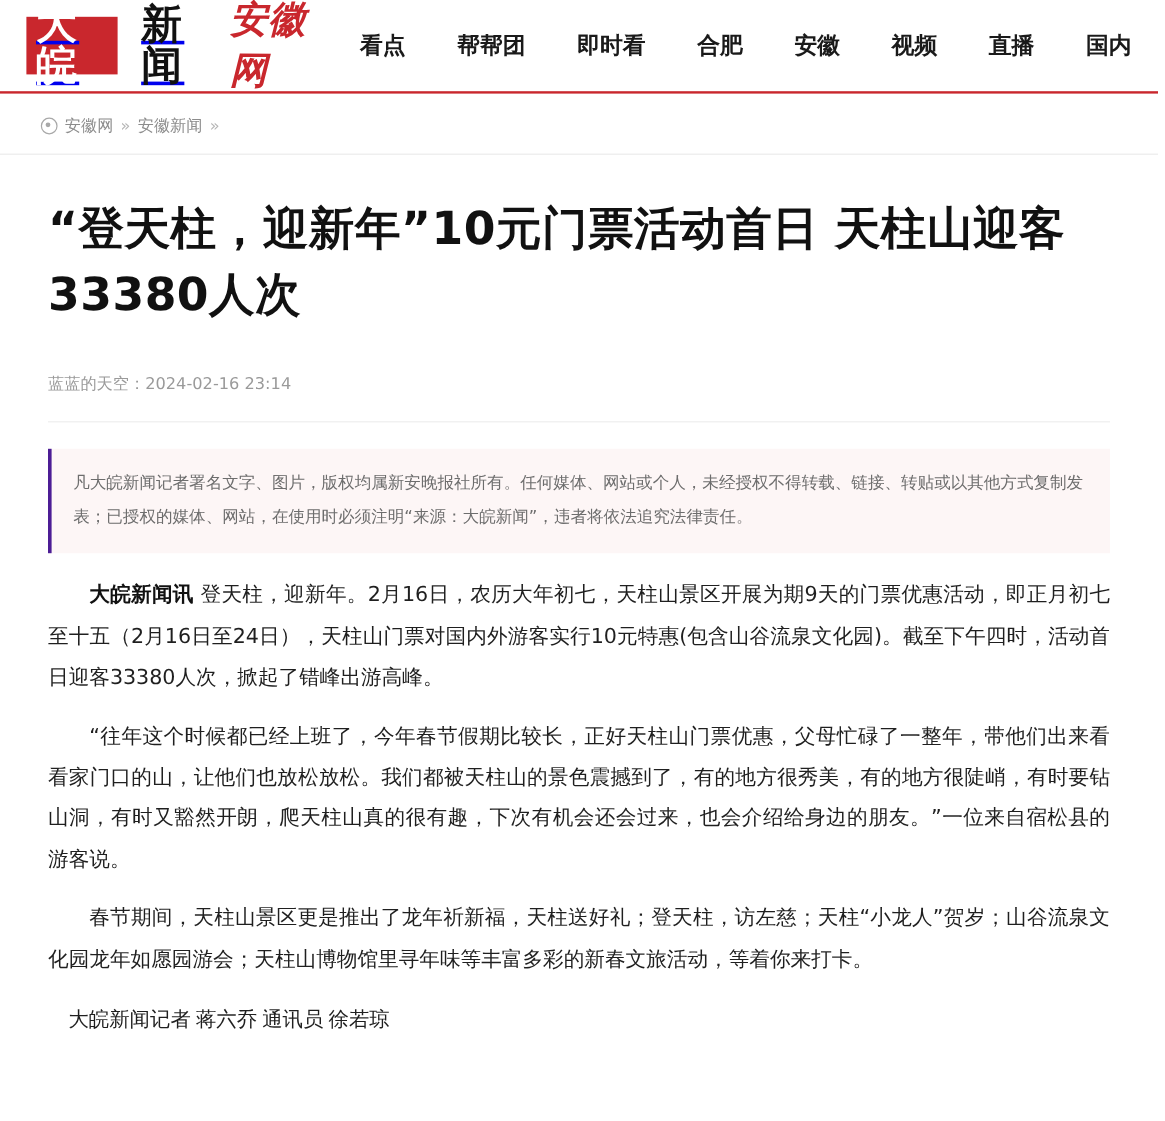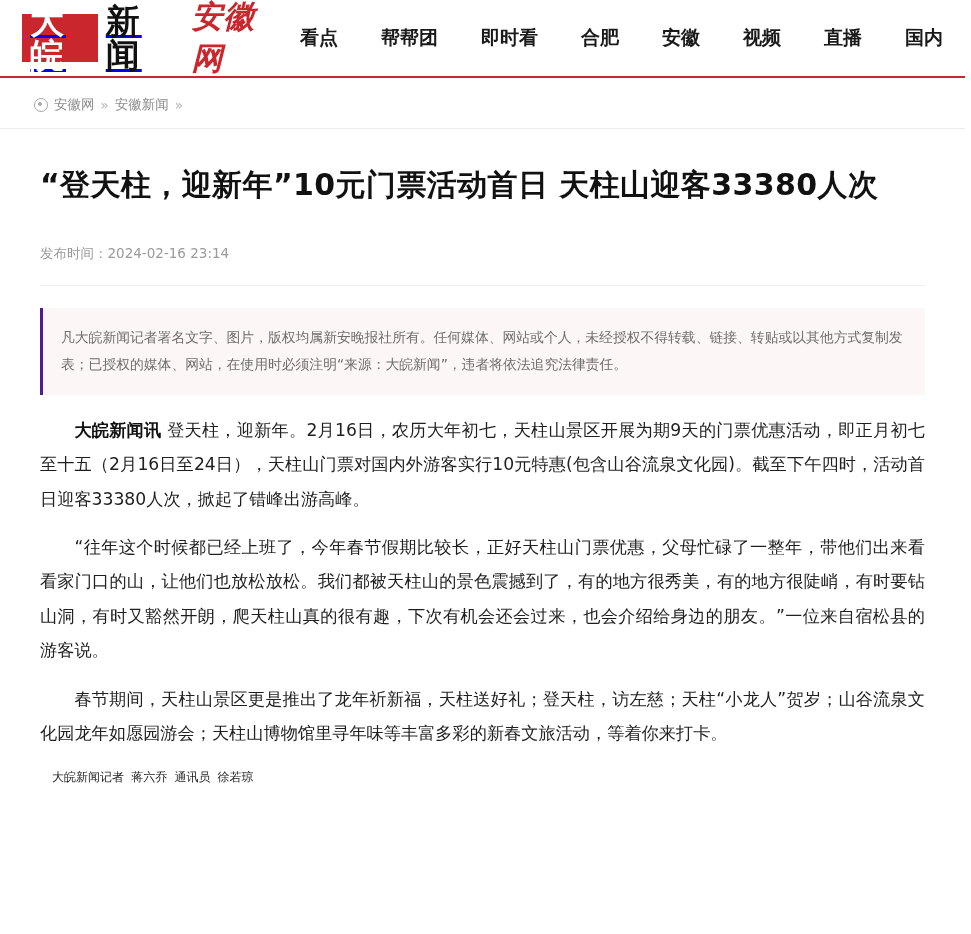--- a/index.html
+++ b/index.html
@@ -54,6 +54,7 @@
     align-items: center;
     line-height: 1;
     font-family: "DejaVu Sans", "Liberation Sans", sans-serif;
+    text-align: center;
   }
   .logo-sub {
     color: #c9272d;

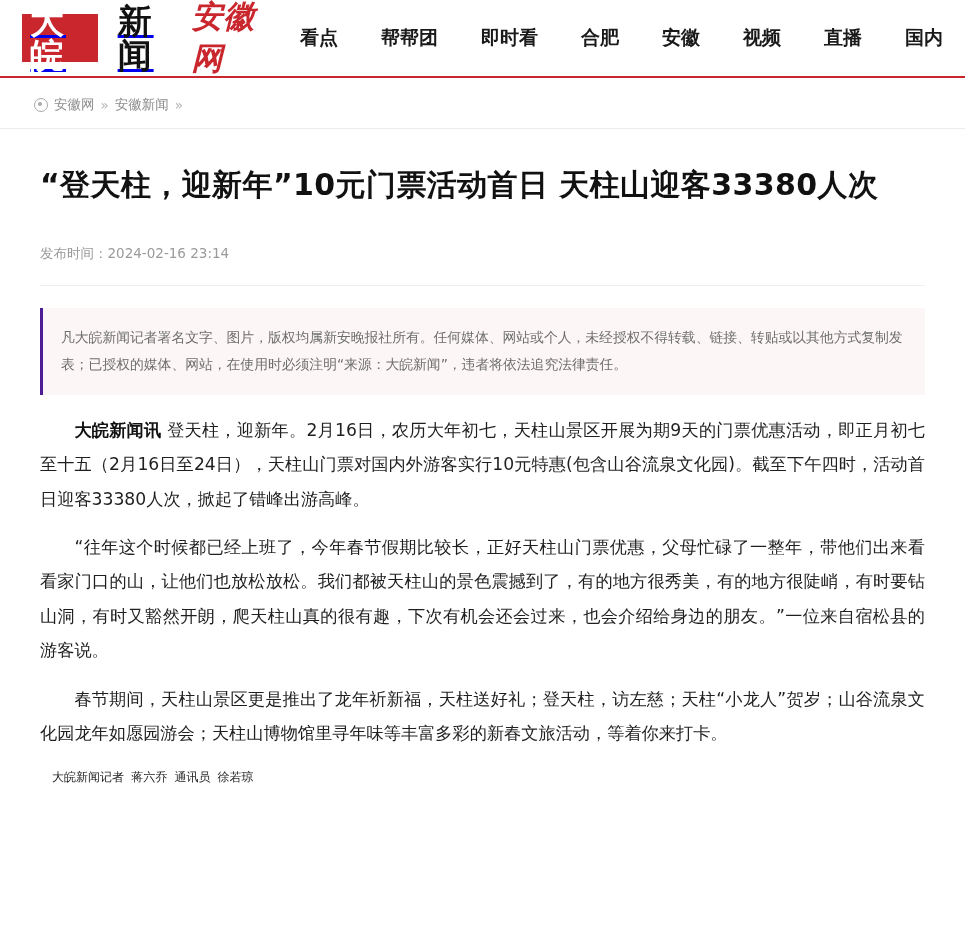--- a/index.html
+++ b/index.html
@@ -117,7 +117,7 @@
     padding: 0 40px;
   }
   .title {
-    font-size: 30px;
+    font-size: 38px;
     font-weight: bold;
     color: #111;
     line-height: 1.45;

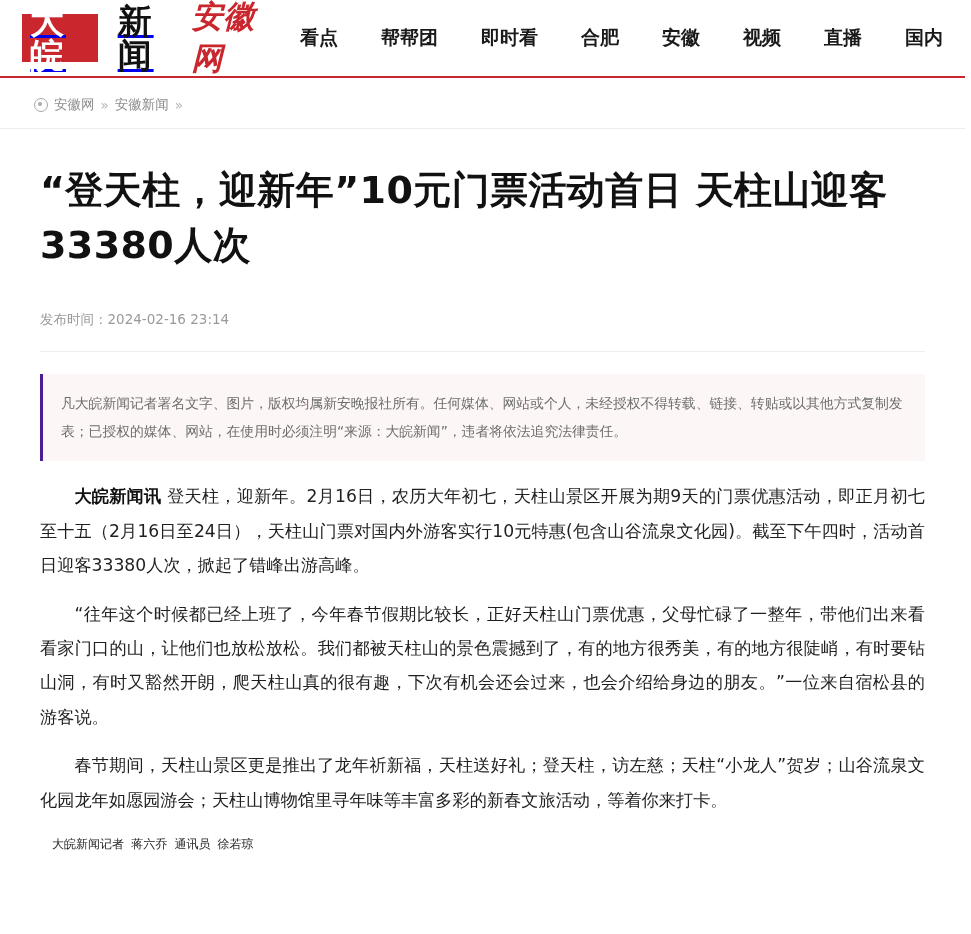--- a/index.html
+++ b/index.html
@@ -204,7 +204,7 @@
     <h1 class="title">“登天柱，迎新年”10元门票活动首日 天柱山迎客33380人次</h1>
 
     <div class="meta">
-      <span>发布时间：</span><span>2024-02-16 23:14</span>
+      <span>蓝蓝的天空：</span><span>2024-02-16 23:14</span>
     </div>
 
     <div class="notice">凡大皖新闻记者署名文字、图片，版权均属新安晚报社所有。任何媒体、网站或个人，未经授权不得转载、链接、转贴或以其他方式复制发表；已授权的媒体、网站，在使用时必须注明“来源：大皖新闻”，违者将依法追究法律责任。</div>

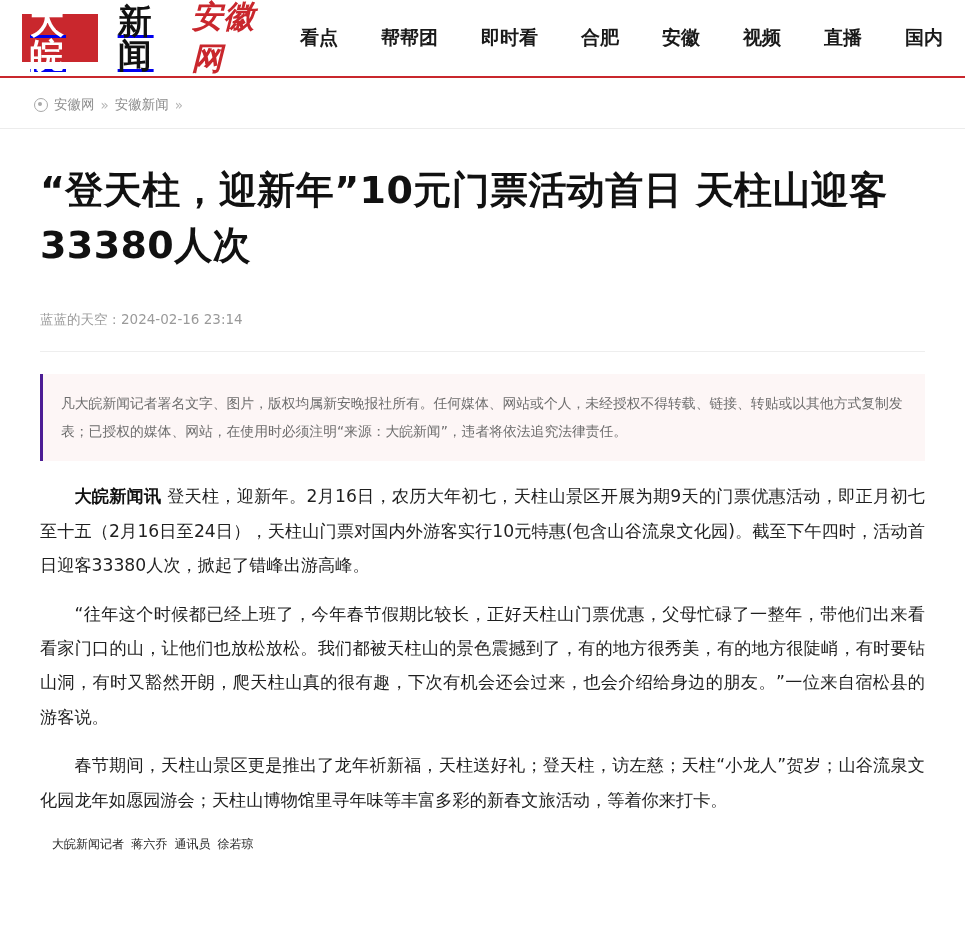--- a/index.html
+++ b/index.html
@@ -161,12 +161,12 @@
     margin-top: 48px;
   }
   .byline {
-    font-size: 12px;
+    font-size: 17px;
     line-height: 2.0;
     color: #1f1f1f;
     margin-top: 16px;
     text-indent: 1em;
-    font-family: Liberation Mono, monospace;
+    font-family: Liberation Serif, serif;
   }
 </style>
 </head>

